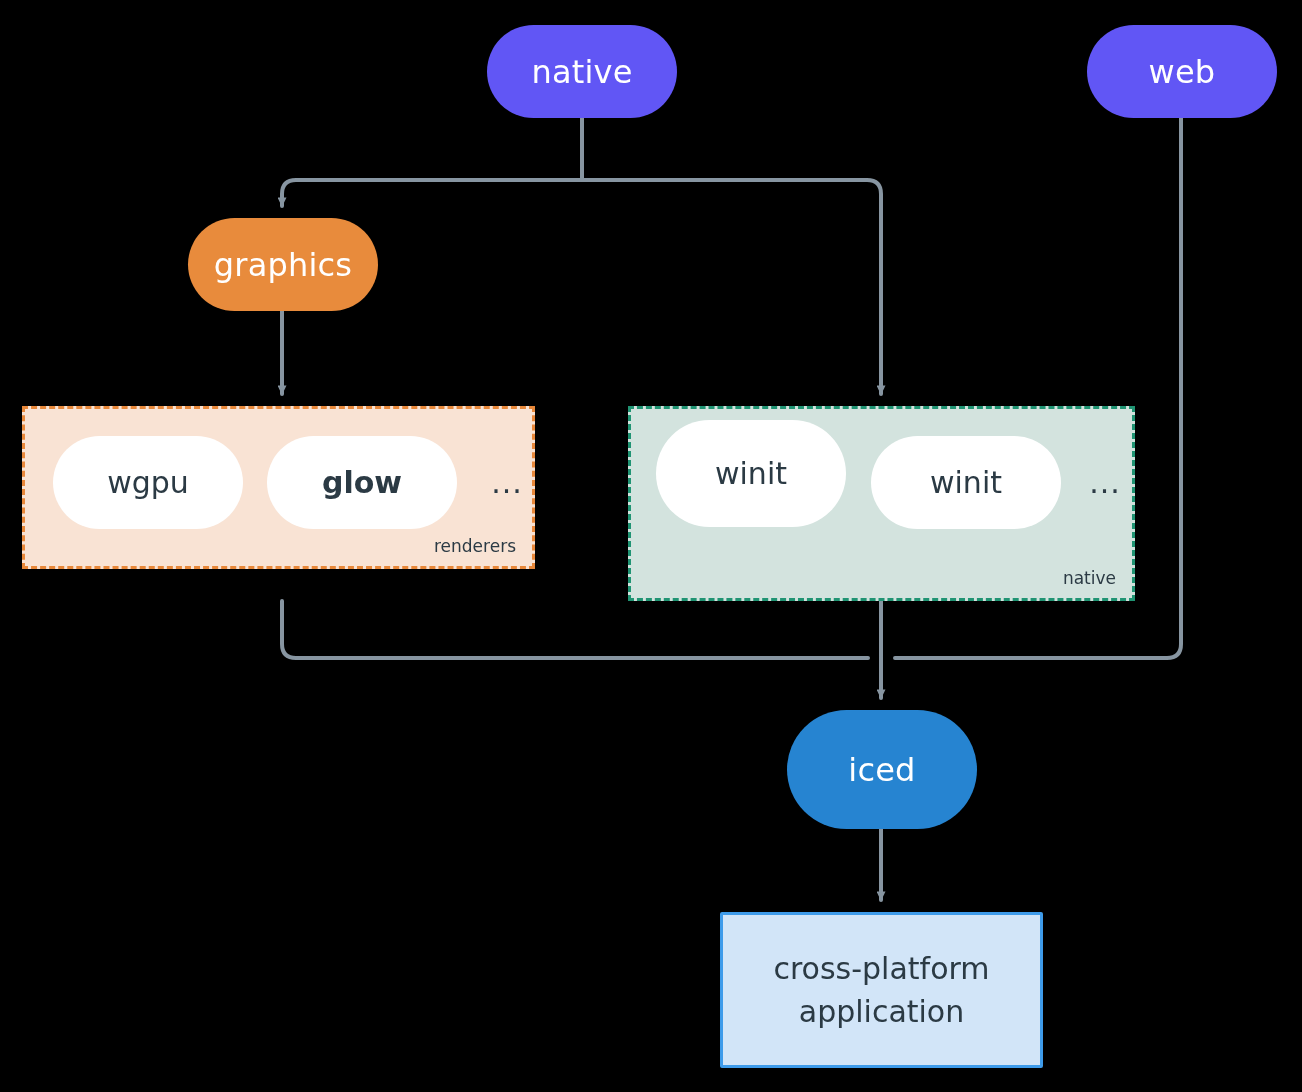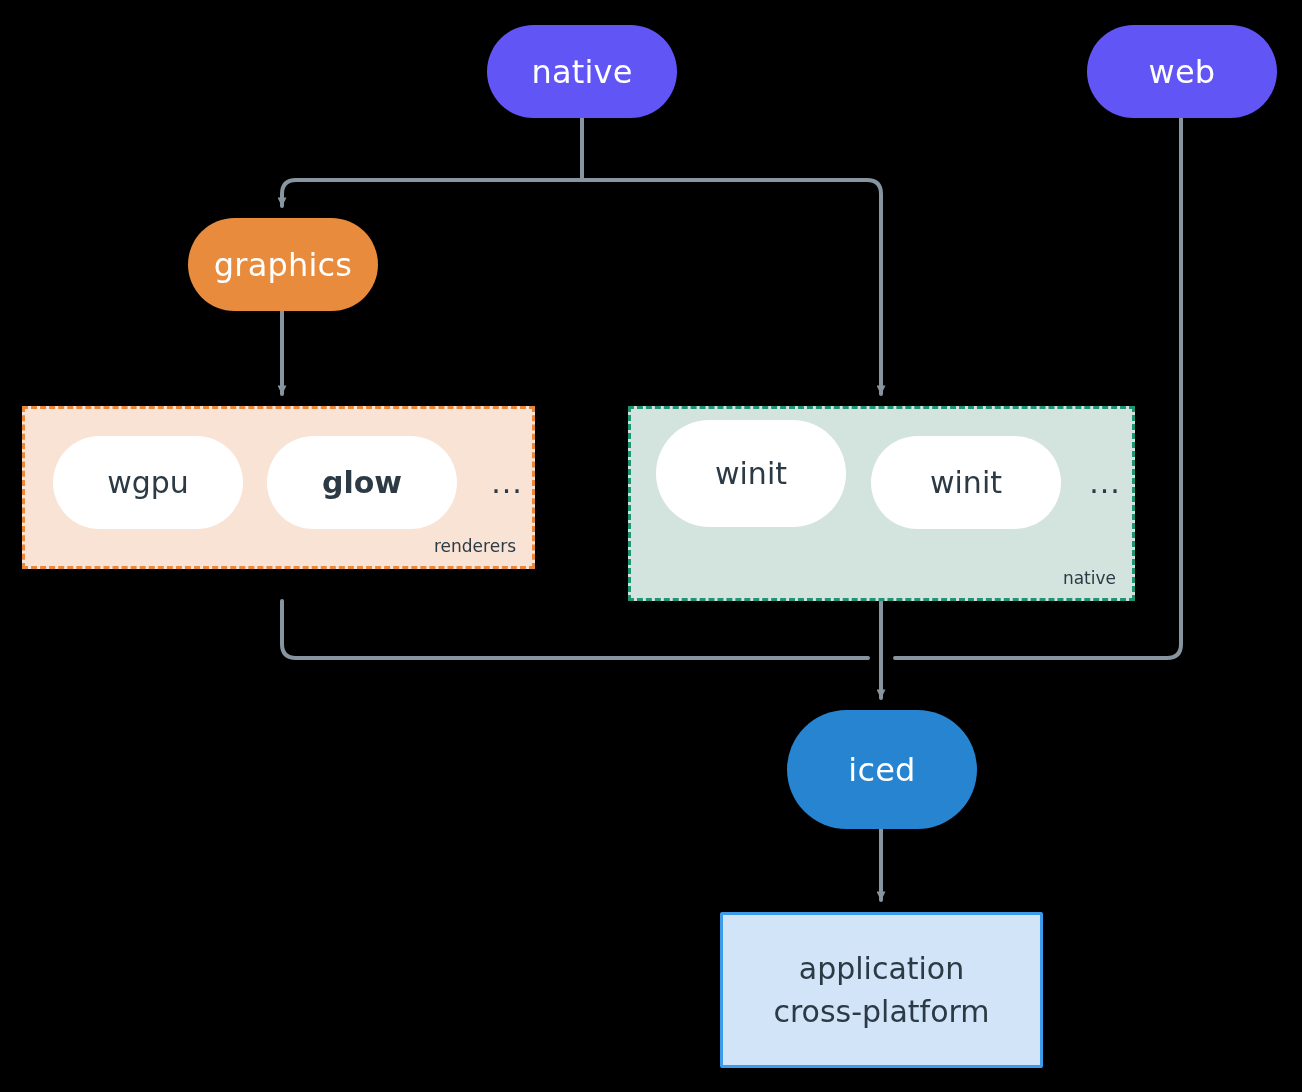--- a/index.html
+++ b/index.html
@@ -205,8 +205,8 @@
   </div>
 
   <div class="node" id="node-application">
+    <span class="line">cross-platform</span>
     <span class="line">application</span>
-    <span class="line">cross-platform</span>
   </div>
 
 </div>

